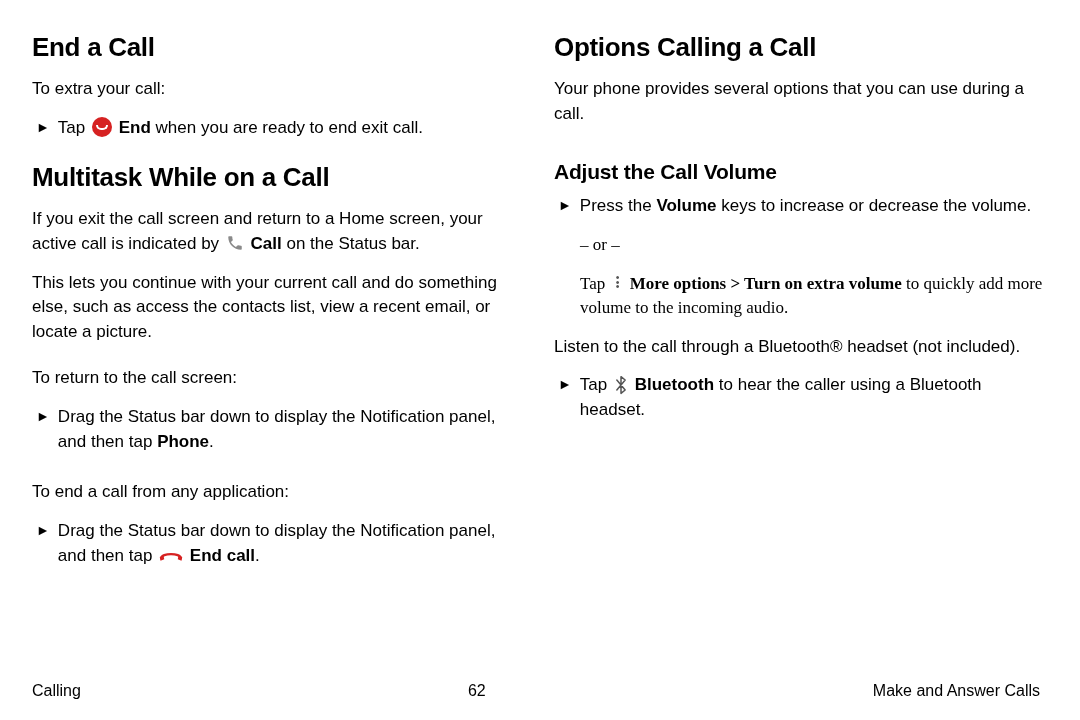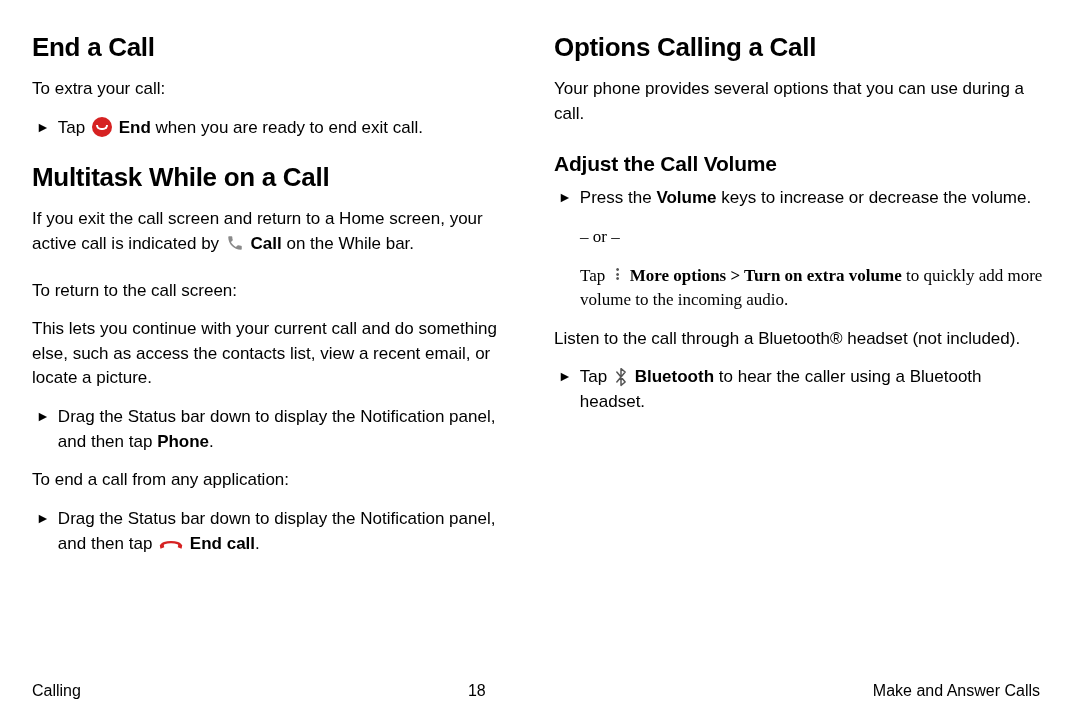--- a/index.html
+++ b/index.html
@@ -29,7 +29,7 @@
   h3.subsection {
     font-size: 21px;
     font-weight: 700;
-    margin-top: 26px;
+    margin-top: 34px;
     margin-bottom: 10px;
     letter-spacing: -0.2px;
   }

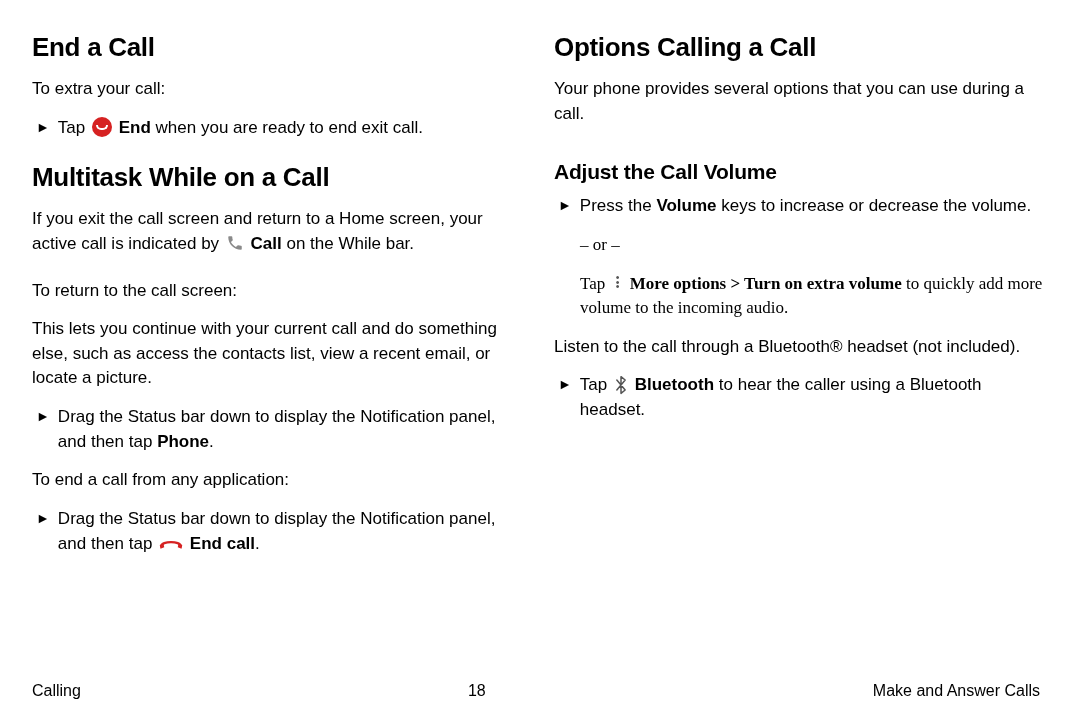--- a/index.html
+++ b/index.html
@@ -141,7 +141,7 @@
       <span>If you exit the call screen and return to a Home screen, your active call is indicated by </span><svg class="icon icon-call-gray" viewBox="0 0 24 24">
           <path fill="#8a8a8a" d="M6.6 10.8c1.4 2.8 3.8 5.2 6.6 6.6l2.2-2.2c.3-.3.7-.4 1-.2 1.1.4 2.3.6 3.6.6.6 0 1 .4 1 1V20c0 .6-.4 1-1 1C10.6 21 3 13.4 3 4c0-.6.4-1 1-1h3.4c.6 0 1 .4 1 1 0 1.3.2 2.5.6 3.6.1.3 0 .7-.2 1l-2.2 2.2z"></path>
         </svg>
-      <span class="b">Call</span><span> on the While bar.</span>
+      <span class="b">Call</span><span> on the Status bar.</span>
     </p>
     <p class="body" style="margin-top:22px">To return to the call screen:</p>
 

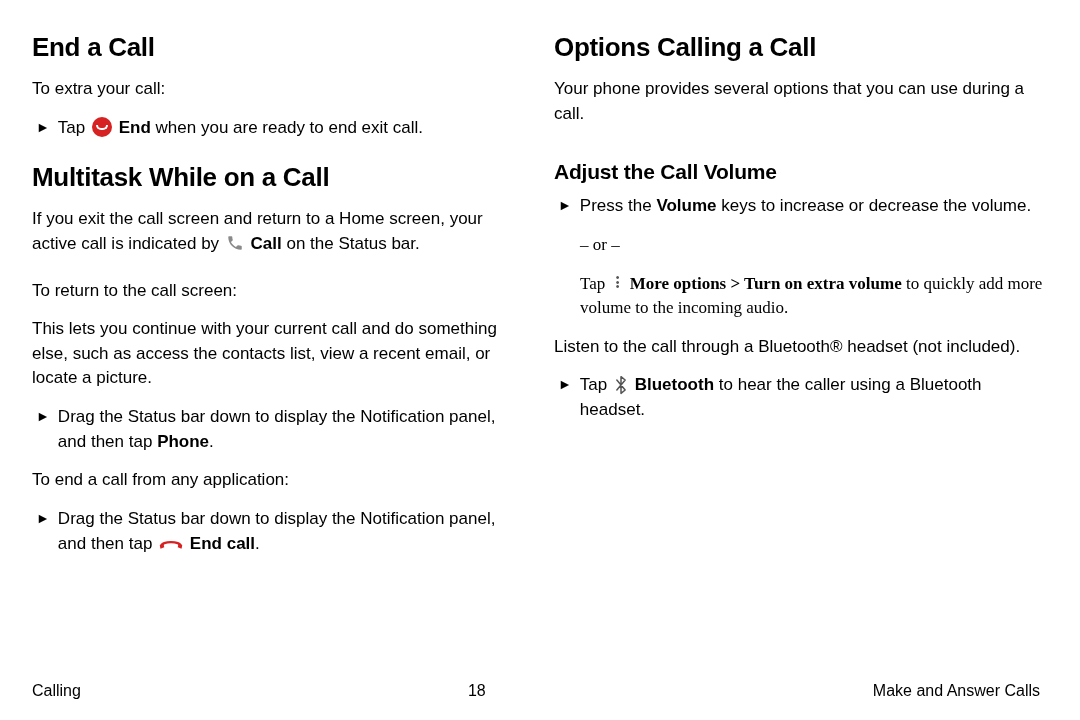--- a/index.html
+++ b/index.html
@@ -143,9 +143,9 @@
         </svg>
       <span class="b">Call</span><span> on the Status bar.</span>
     </p>
+    <p class="body">This lets you continue with your current call and do something else, such as access the contacts list, view a recent email, or locate a picture.</p>
+
     <p class="body" style="margin-top:22px">To return to the call screen:</p>
-
-    <p class="body">This lets you continue with your current call and do something else, such as access the contacts list, view a recent email, or locate a picture.</p>
     <div class="bullet">
       <span class="marker">►</span>
       <span class="content">

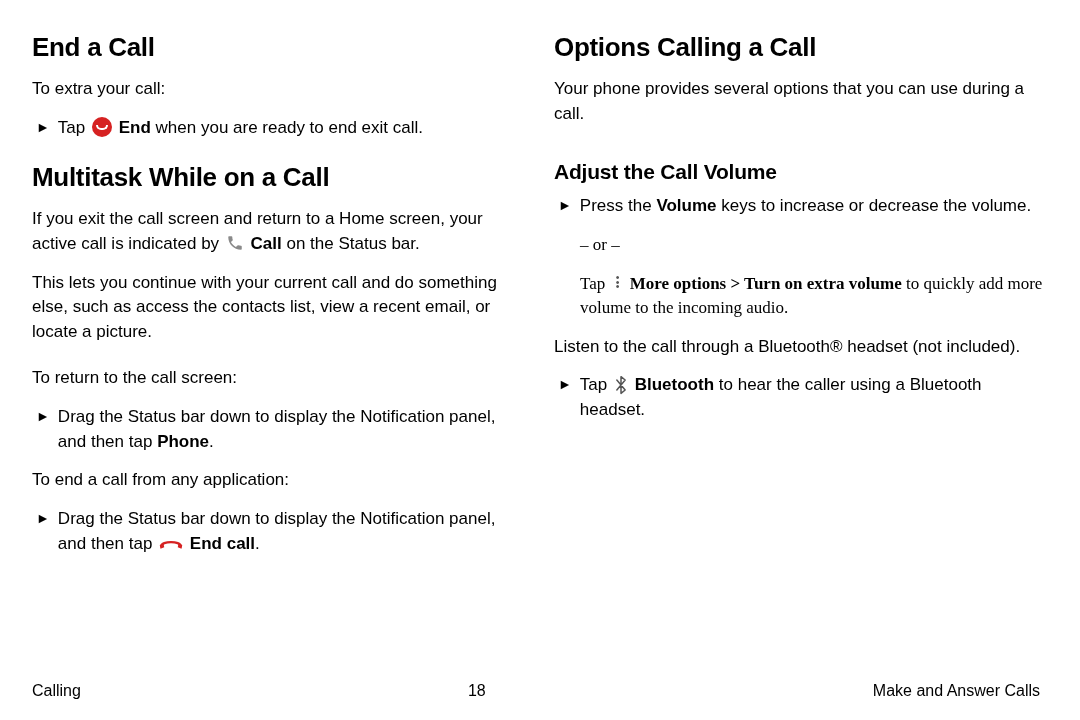--- a/index.html
+++ b/index.html
@@ -153,7 +153,7 @@
       </span>
     </div>
 
-    <p class="body" style="margin-top:14px">To end a call from any application:</p>
+    <p class="body" style="margin-top:26px">To end a call from any application:</p>
     <div class="bullet">
       <span class="marker">►</span>
       <span class="content">

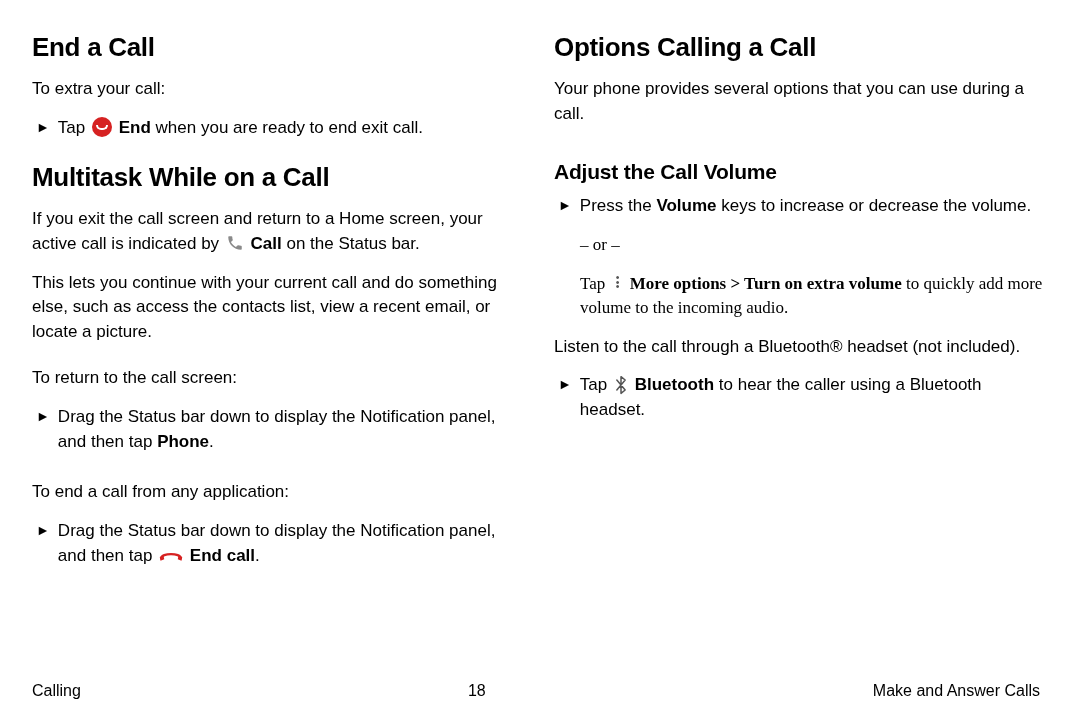--- a/index.html
+++ b/index.html
@@ -198,7 +198,7 @@
 
 <div class="footer">
   <span>Calling</span>
-  <span>18</span>
+  <span>62</span>
   <span>Make and Answer Calls</span>
 </div>
 

